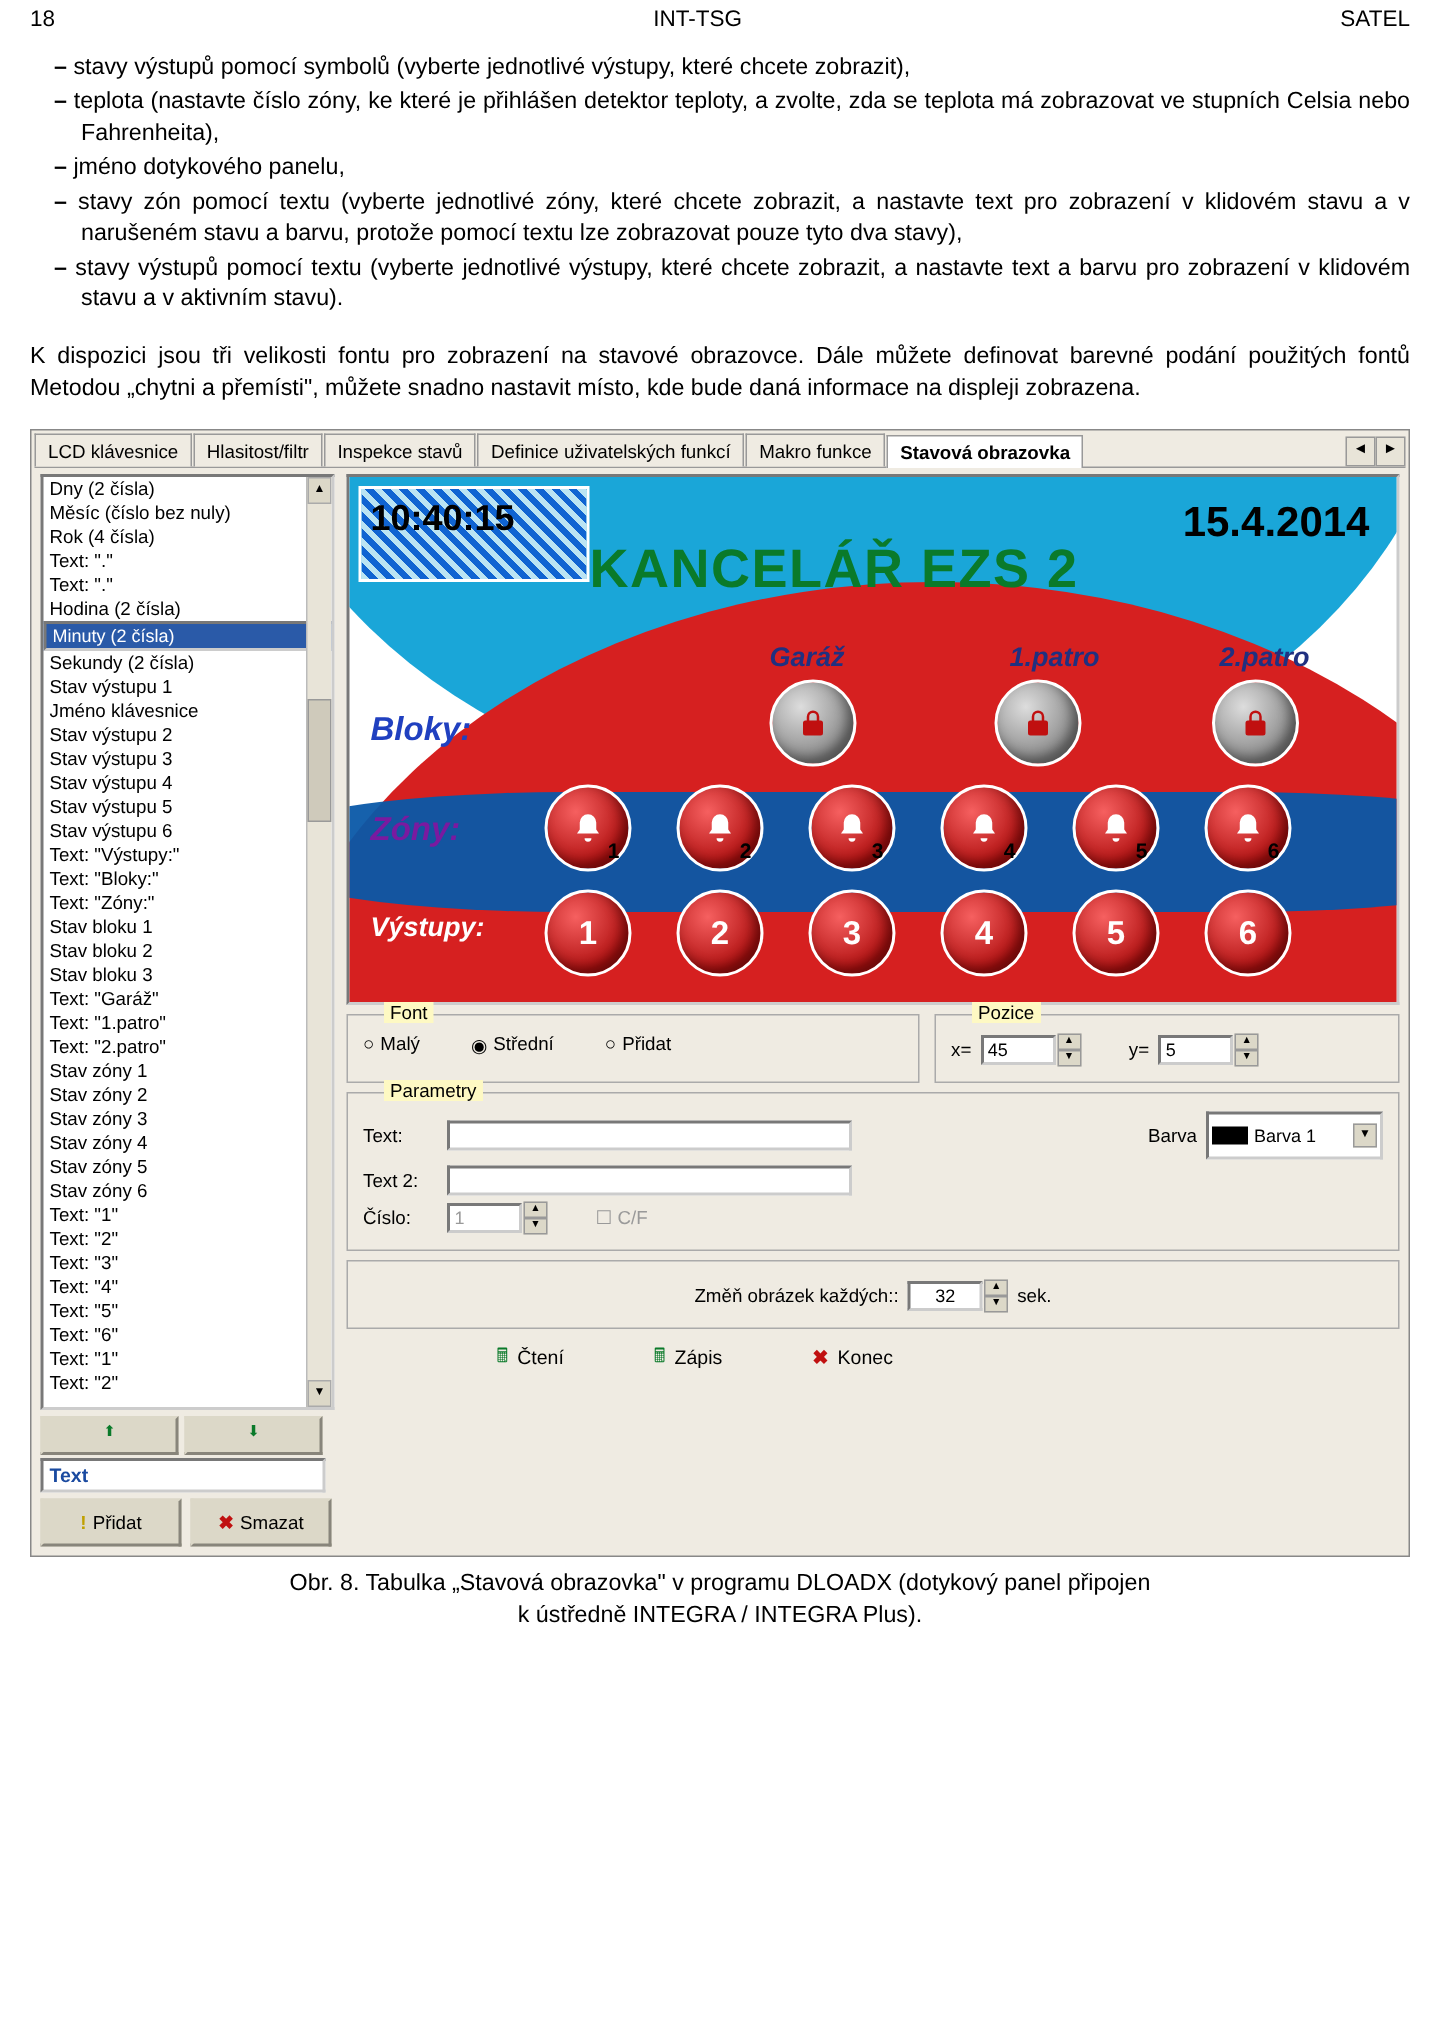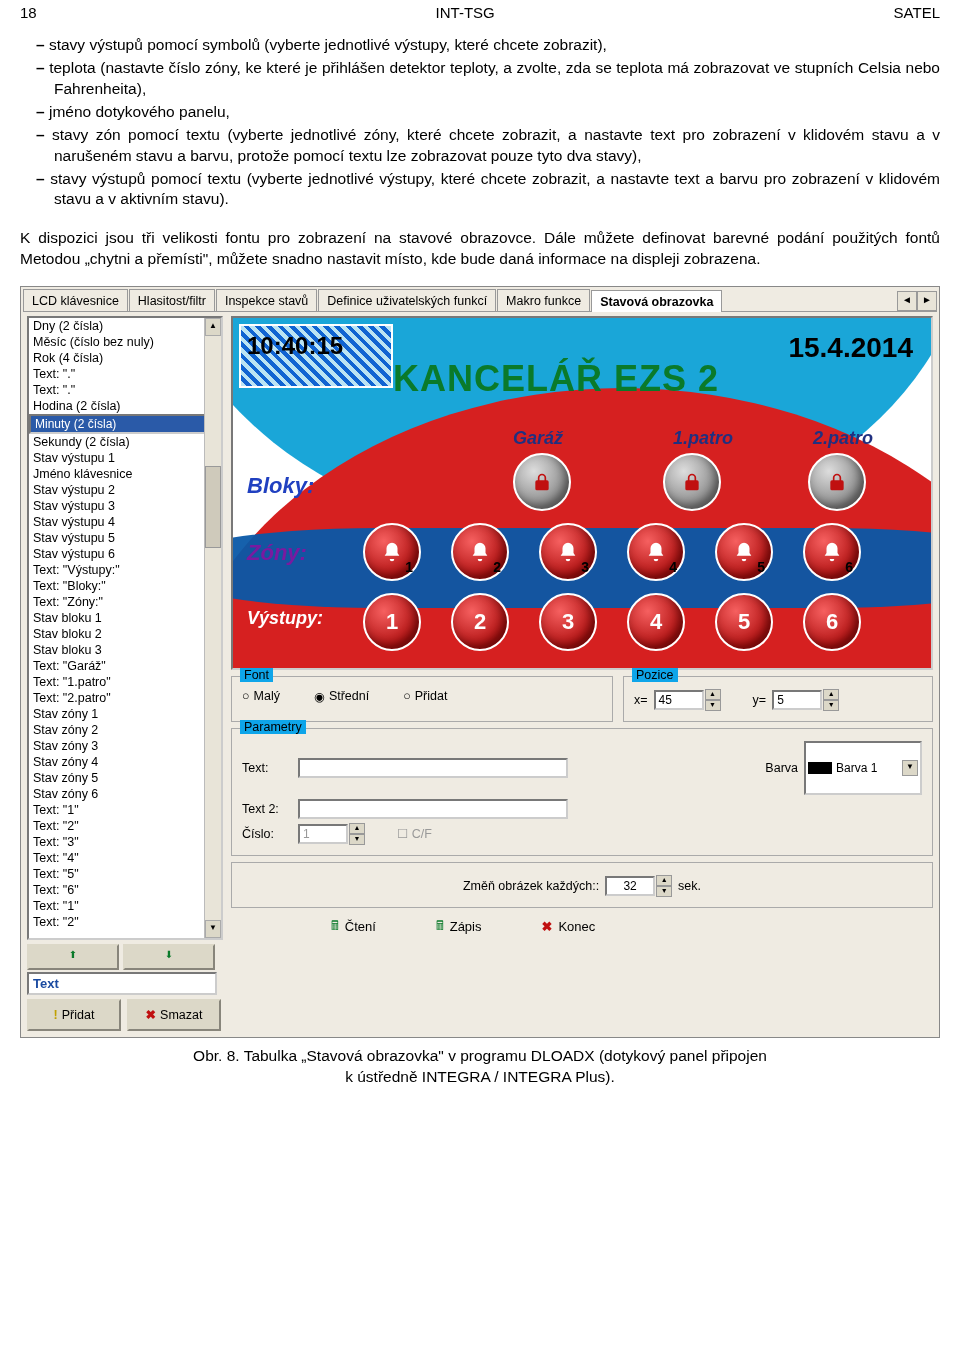--- a/index.html
+++ b/index.html
@@ -45,7 +45,7 @@
 .lockicon{width:20px;height:20px;fill:#c01010}
 .bellicon{width:22px;height:22px;fill:#fff}
 .panelgrp{border:1px solid #aaa;margin-top:6px;padding:8px 10px 6px;background:#efebe2;position:relative;font-size:12.5px}
-.panelgrp .lg{position:absolute;top:-9px;left:8px;background:#0ea5e9;padding:0 4px}
+.panelgrp .lg{position:absolute;top:-9px;left:24px;background:#fef9c3;padding:0 4px}
 .row{display:flex;align-items:center;gap:6px;margin:4px 0}
 .row label{white-space:nowrap}
 .radio{display:flex;align-items:center;gap:4px;margin-right:28px}

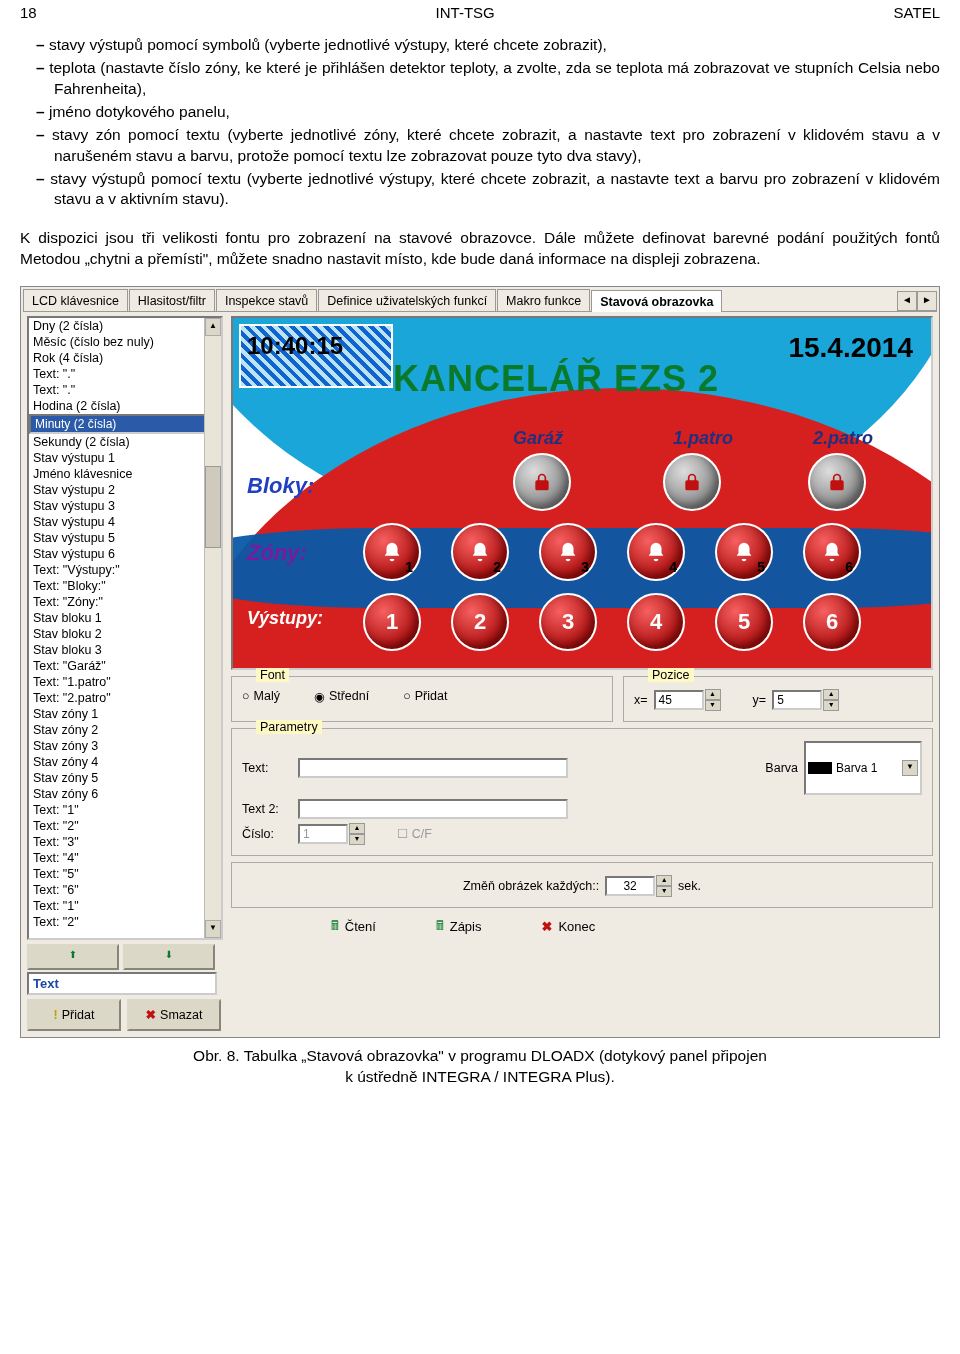--- a/index.html
+++ b/index.html
@@ -56,7 +56,7 @@
 .spin .btns div{width:14px;height:9px;background:#dcd8c8;border:1px solid #999;font-size:7px;line-height:7px;text-align:center}
 .twocol{display:flex;gap:10px}
 .twocol>div{flex:1}
-.sel{border:2px inset #ccc;background:#fff;padding:17px 2px;display:flex;align-items:center;gap:4px;font-size:12px}
+.sel{border:2px inset #ccc;background:#fff;padding:6px 2px;display:flex;align-items:center;gap:4px;font-size:12px}
 .sel .sw{width:24px;height:12px;background:#000}
 .sel .ar{margin-left:auto;width:14px;height:14px;background:#dcd8c8;border:1px solid #999;font-size:8px;text-align:center;line-height:12px}
 .listctrl{display:flex;gap:4px;margin:2px 4px}

